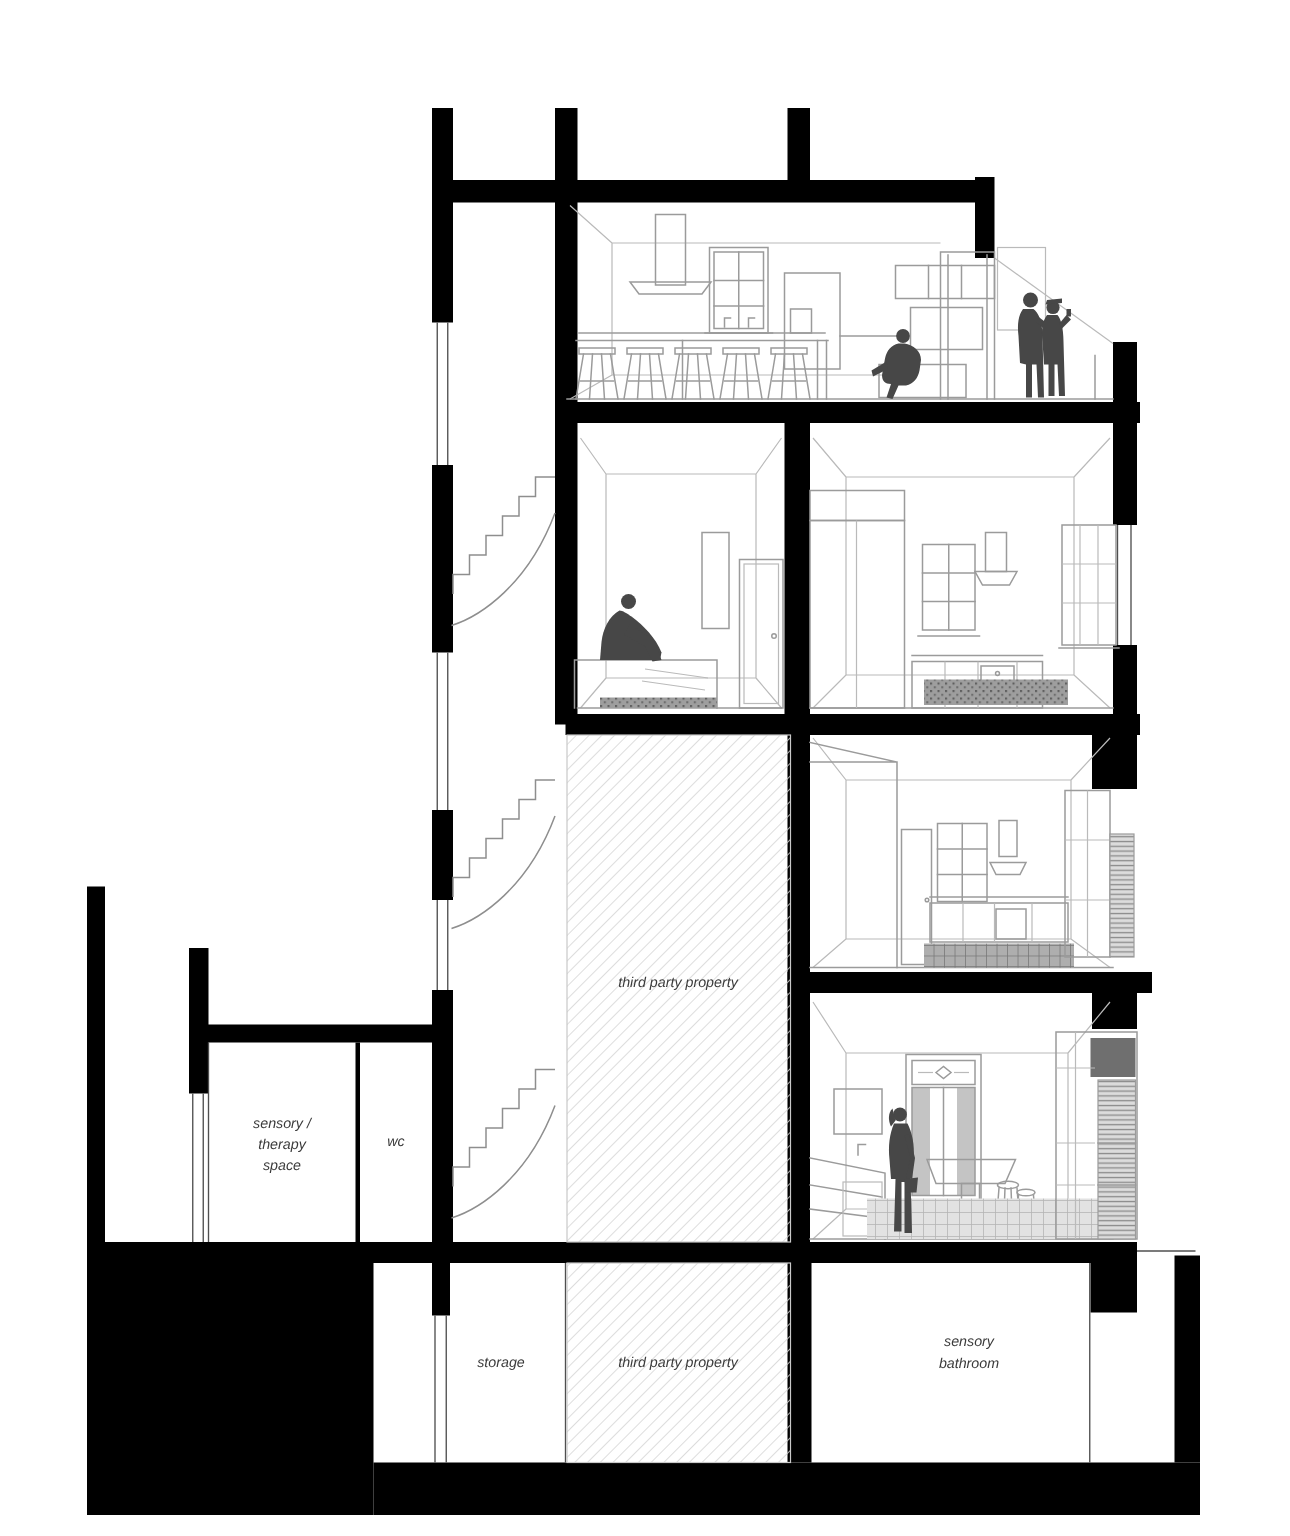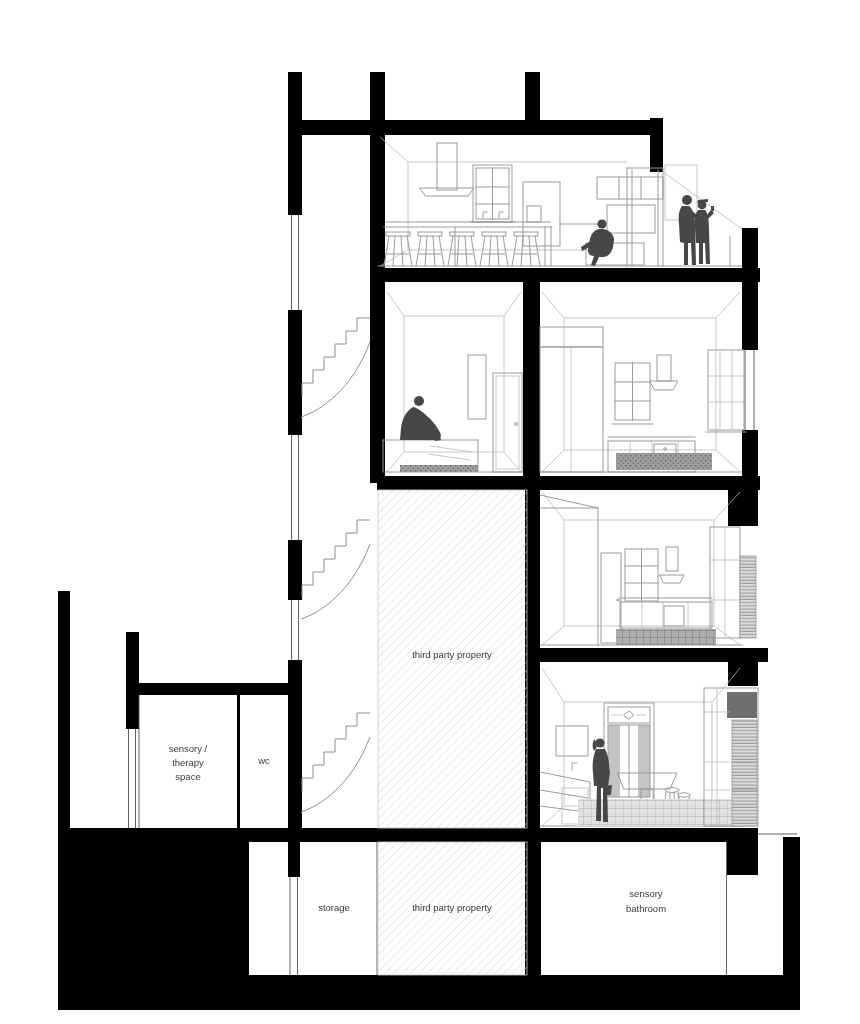--- a/index.html
+++ b/index.html
@@ -7,7 +7,7 @@
     --hatch:#d6d6d6; --label:#3a3a3a; --background:#ffffff;
   }
   html,body{margin:0;padding:0;background:var(--background);}
-  .stage{position:relative;width:860px;height:1024px;background:var(--background);overflow:hidden;}
+  .stage{position:relative;width:860px;height:1024px;background:var(--background);overflow:hidden;font-style:italic;}
   svg{position:absolute;left:0;top:0;}
   .wall{fill:var(--wall);stroke:none;}
   .ln{stroke:var(--line);stroke-width:1;fill:none;stroke-linecap:square;}

